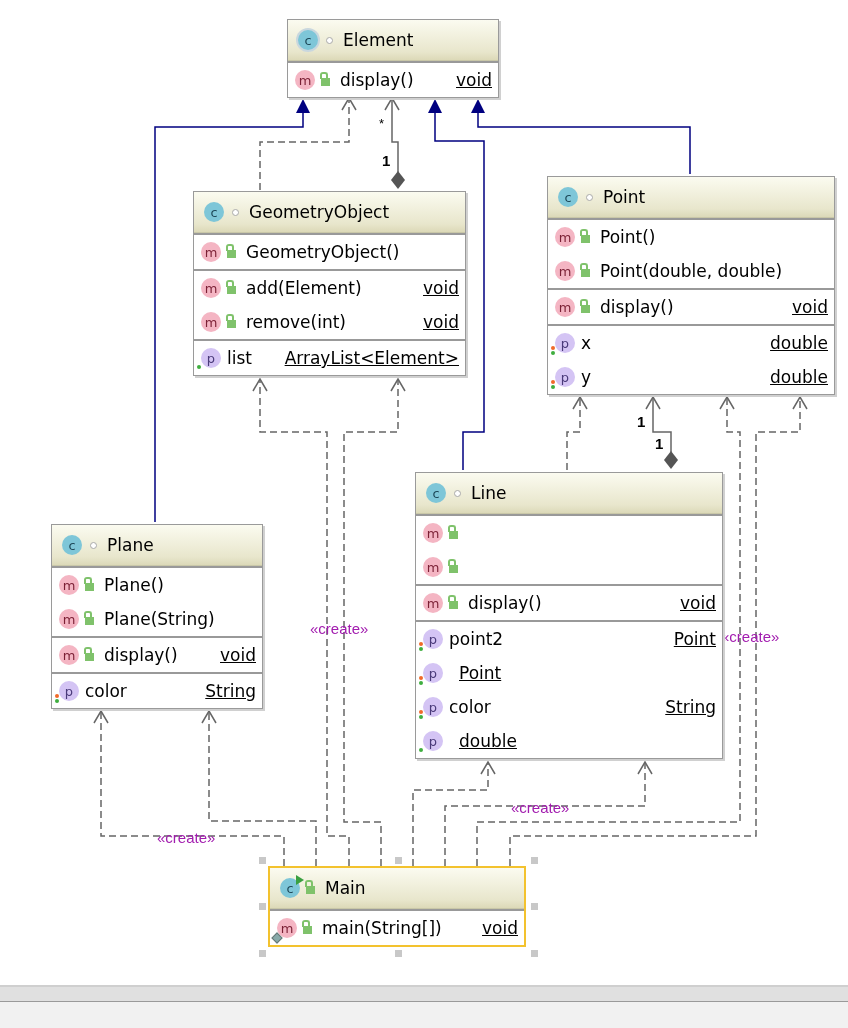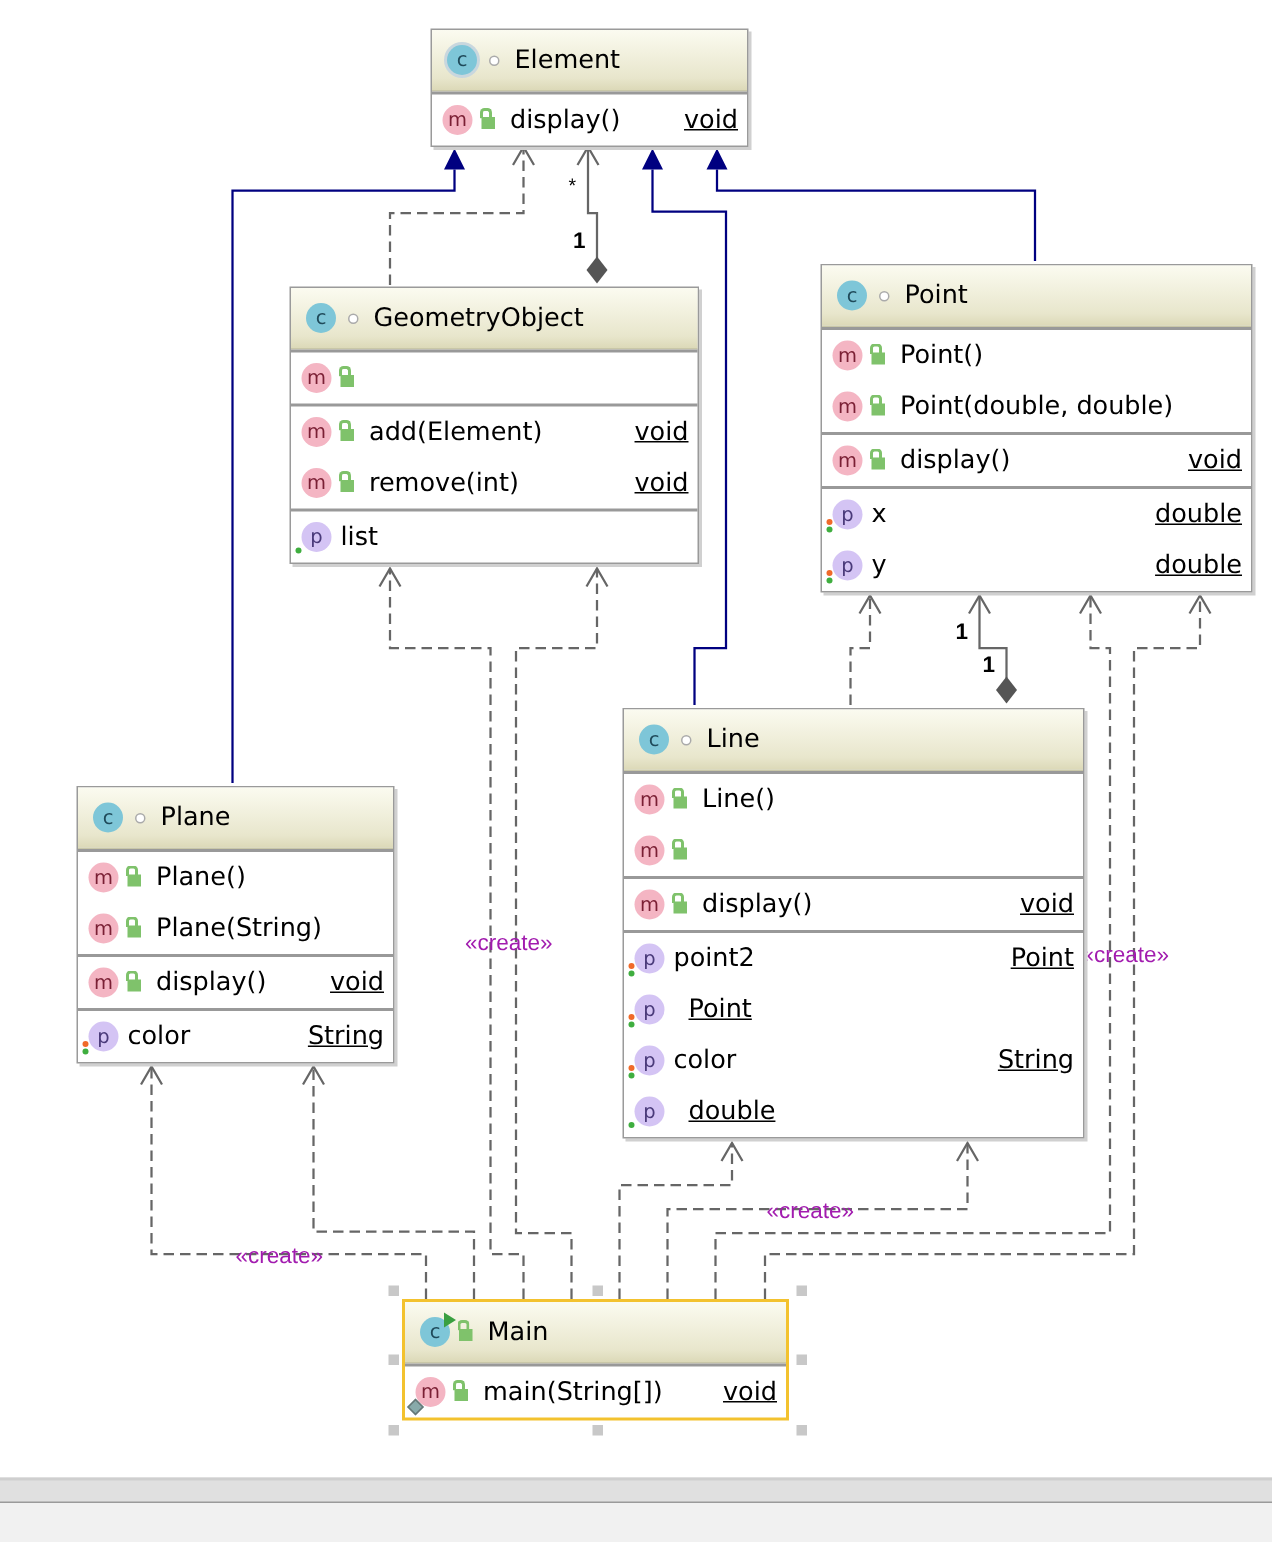--- a/index.html
+++ b/index.html
@@ -130,6 +130,7 @@
       <div class="row">
         <span class="ic ic-m">m</span>
         <span class="lock"></span>
+        <span class="name">GeometryObject()</span>
       </div>
     </div>
     <div class="sec">

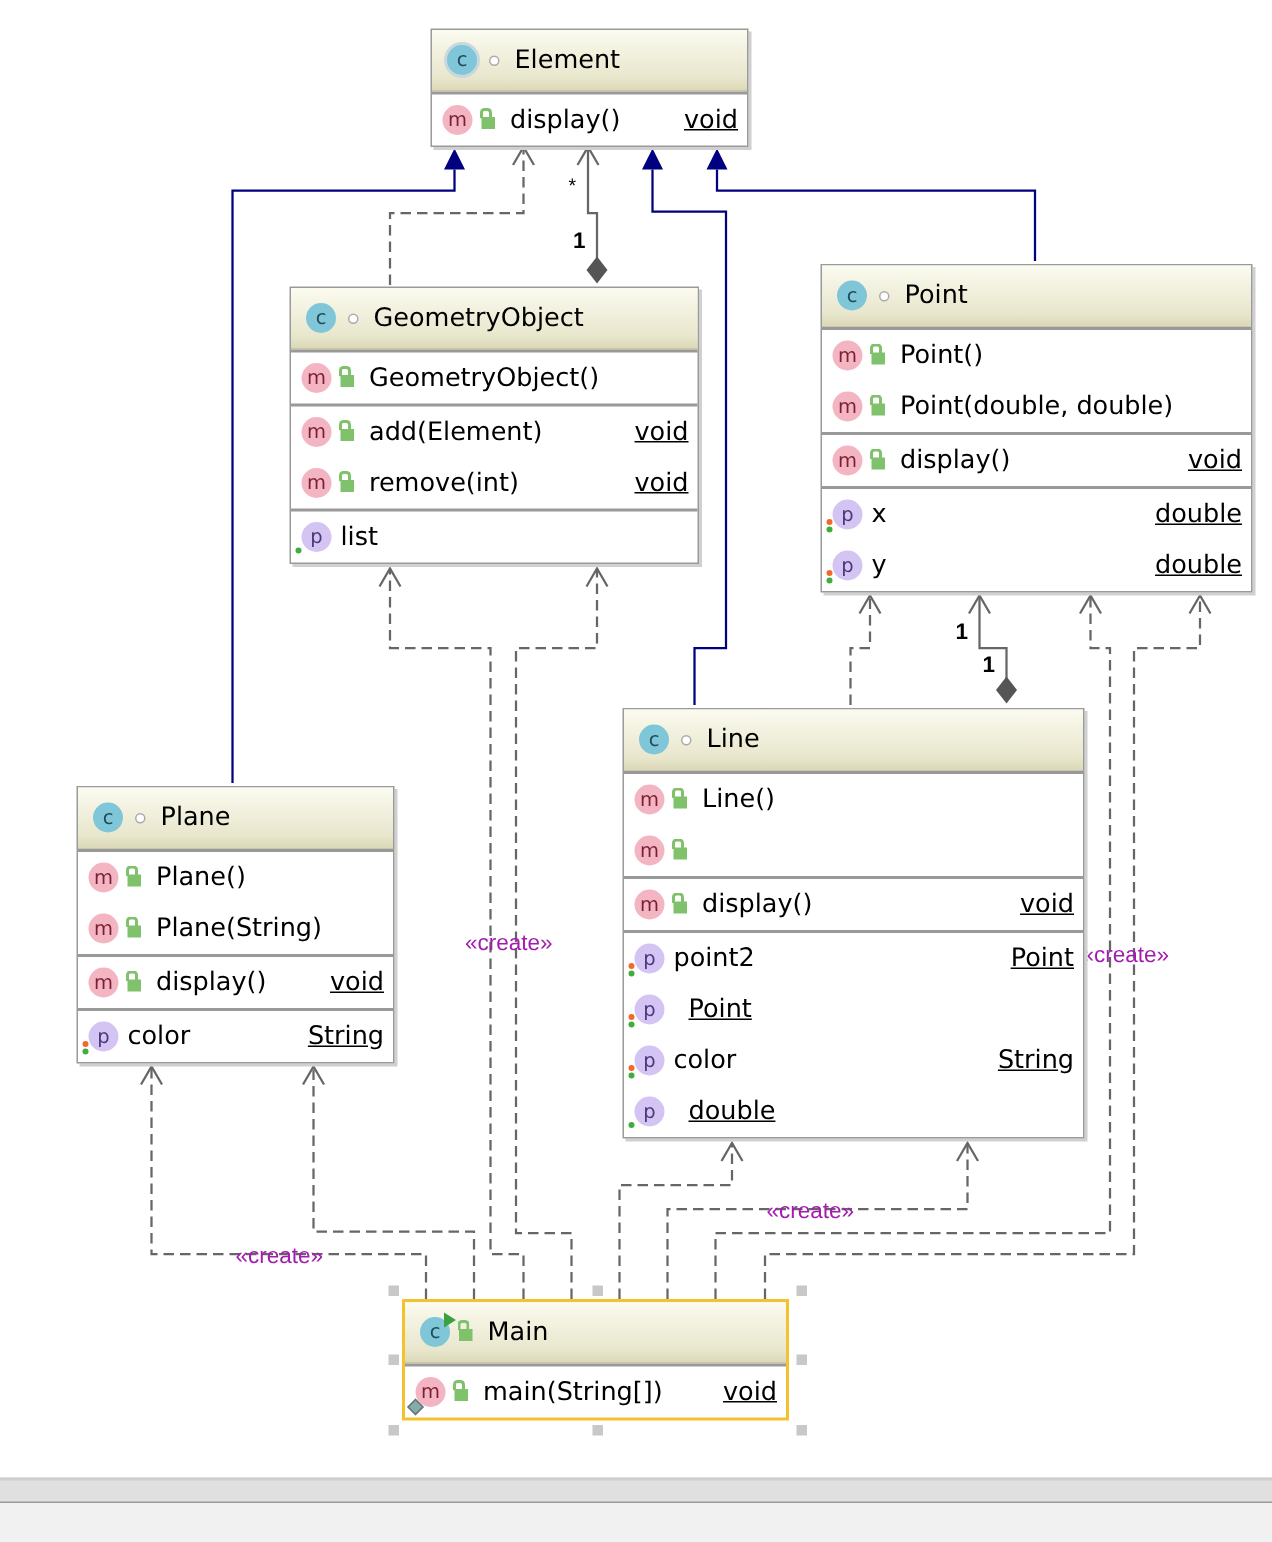--- a/index.html
+++ b/index.html
@@ -154,6 +154,7 @@
             <span class="fdot-g1"></span>
           </span>
         <span class="name">list</span>
+        <span class="type">ArrayList&lt;Element&gt;</span>
       </div>
     </div>
   </div>

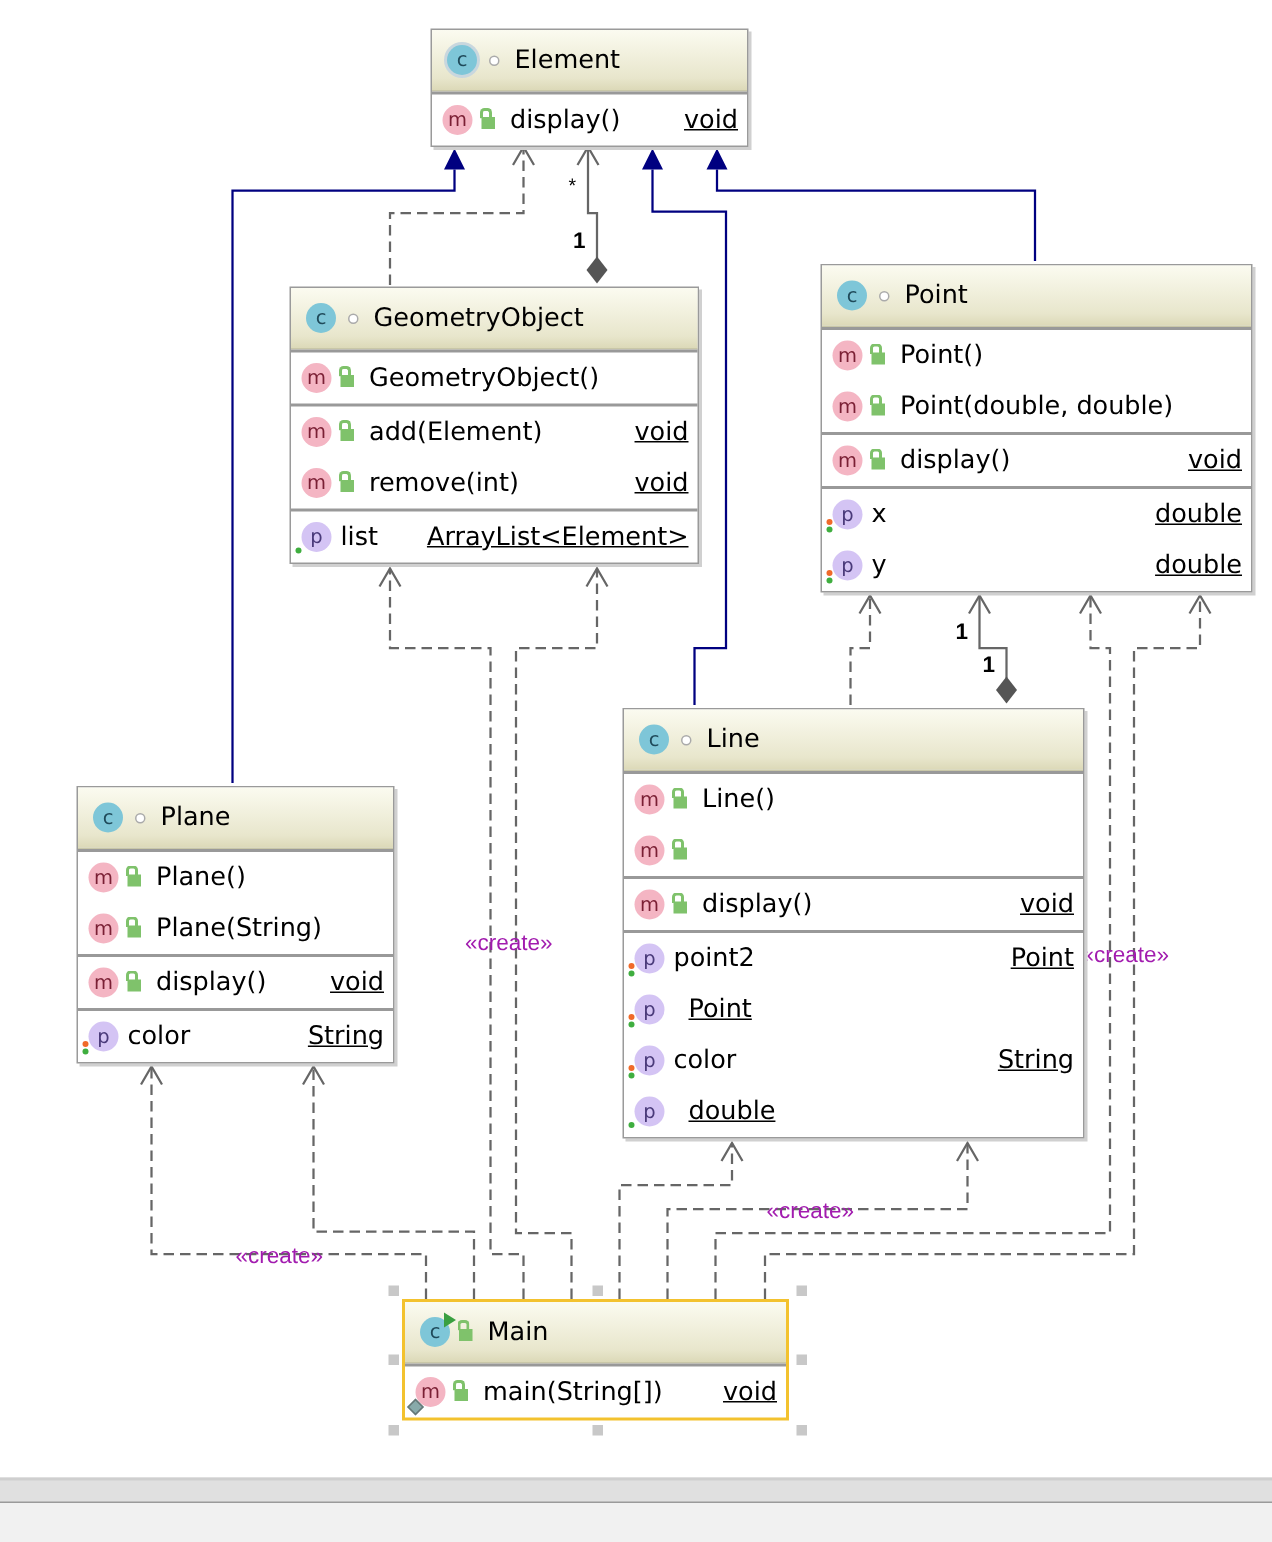--- a/index.html
+++ b/index.html
@@ -217,7 +217,6 @@
       <div class="row">
         <span class="ic ic-m">m</span>
         <span class="lock"></span>
-        <span class="name">Line()</span>
       </div>
       <div class="row">
         <span class="ic ic-m">m</span>

